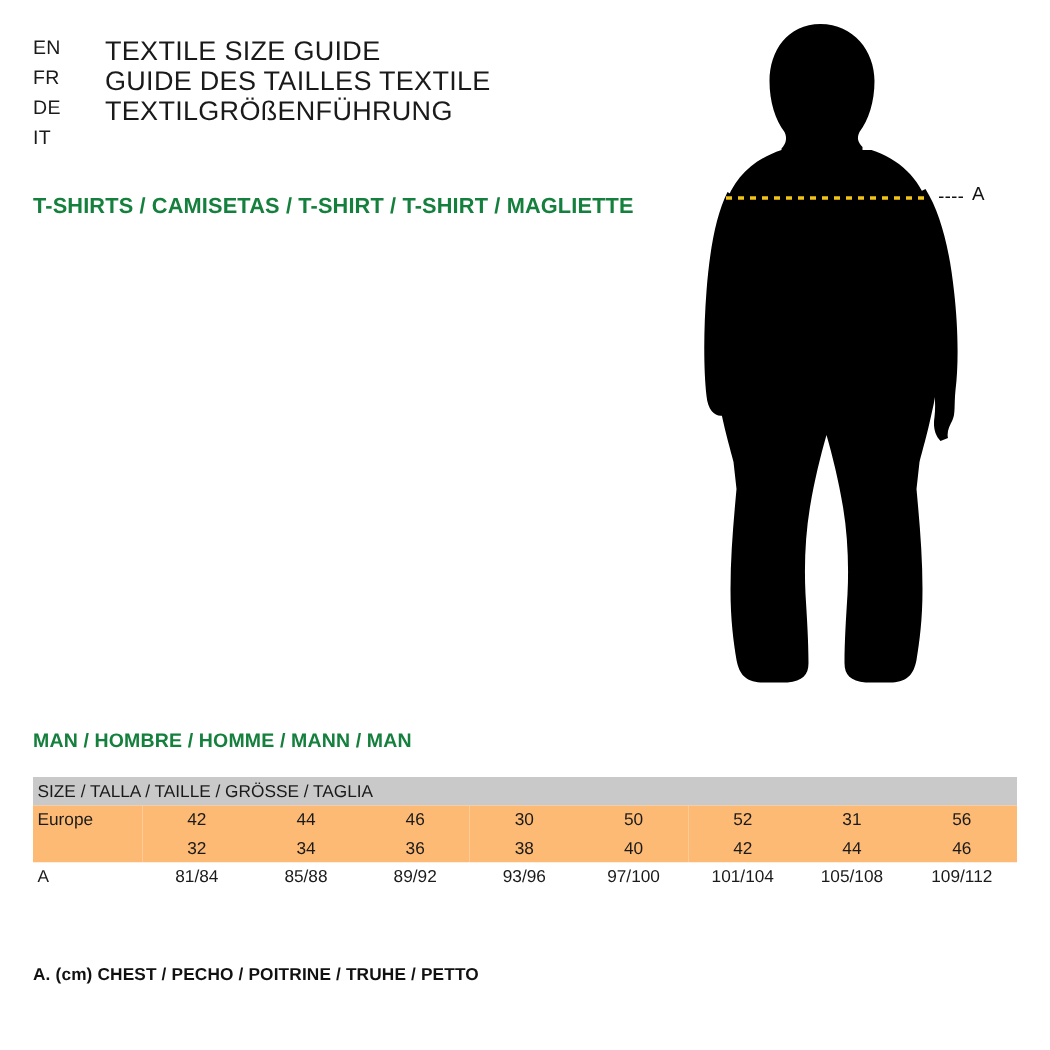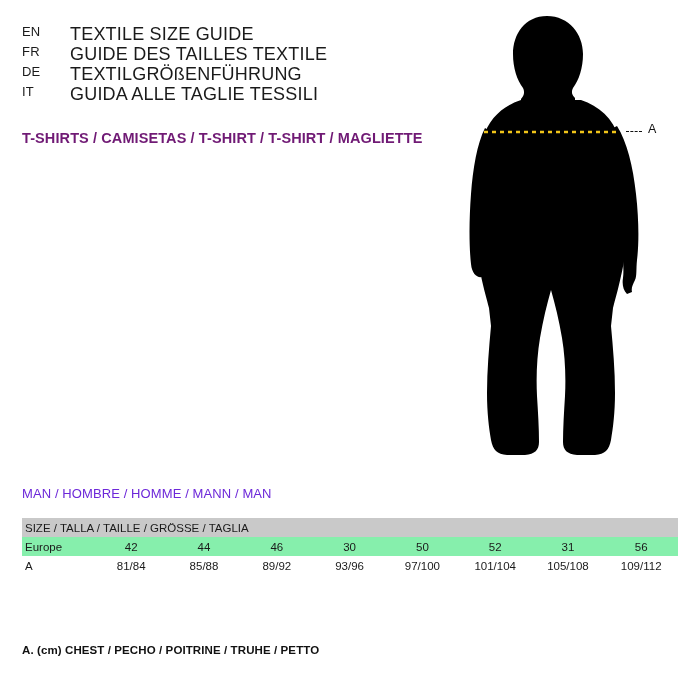--- a/index.html
+++ b/index.html
@@ -167,7 +167,6 @@
     </div>
     <div class="lang-row">
       <span class="lang-code">IT</span>
-      <span class="lang-text">GUIDA ALLE TAGLIE TESSILI</span>
     </div>
   </div>
 

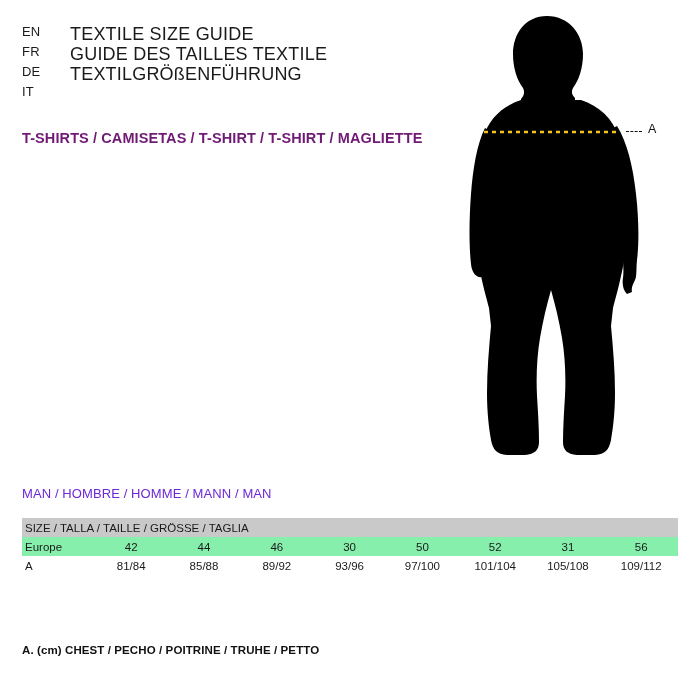--- a/index.html
+++ b/index.html
@@ -59,7 +59,7 @@
     font-weight: bold;
     letter-spacing: 0.1px;
     line-height: 20px;
-    color: #701a75;
+    color: #15803d;
   }
 
   

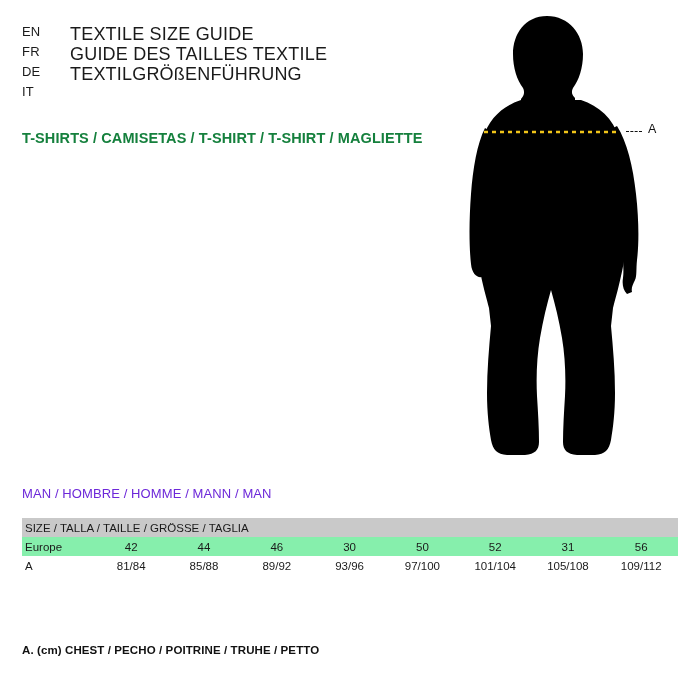--- a/index.html
+++ b/index.html
@@ -94,9 +94,9 @@
     left: 22px;
     top: 486px;
     font-size: 13px;
-    font-weight: normal;
+    font-weight: bold;
     letter-spacing: 0.1px;
-    color: #6d28d9;
+    color: #15803d;
   }
 
   

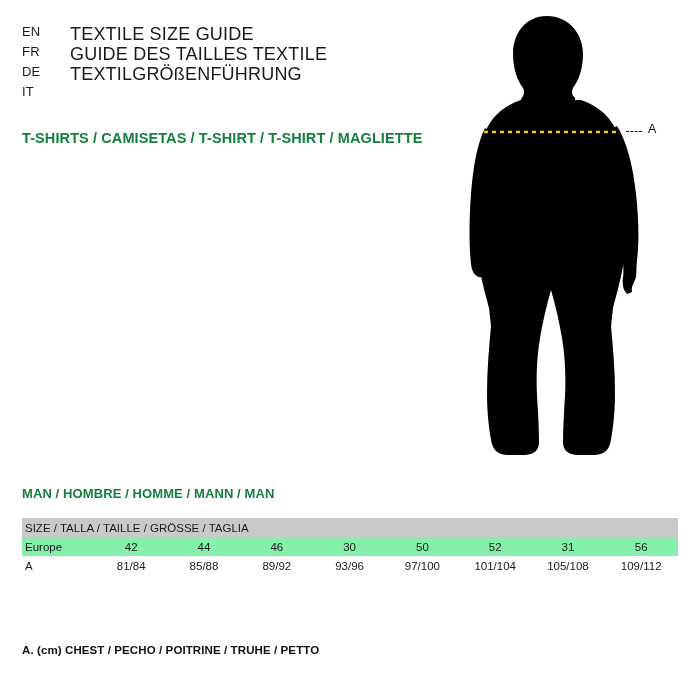--- a/index.html
+++ b/index.html
@@ -130,7 +130,7 @@
     height: 19px;
   }
   tr.band td {
-    background: #86efac;
+    background: #fdba74;
   }
   tr.plain td {
     background: #ffffff;

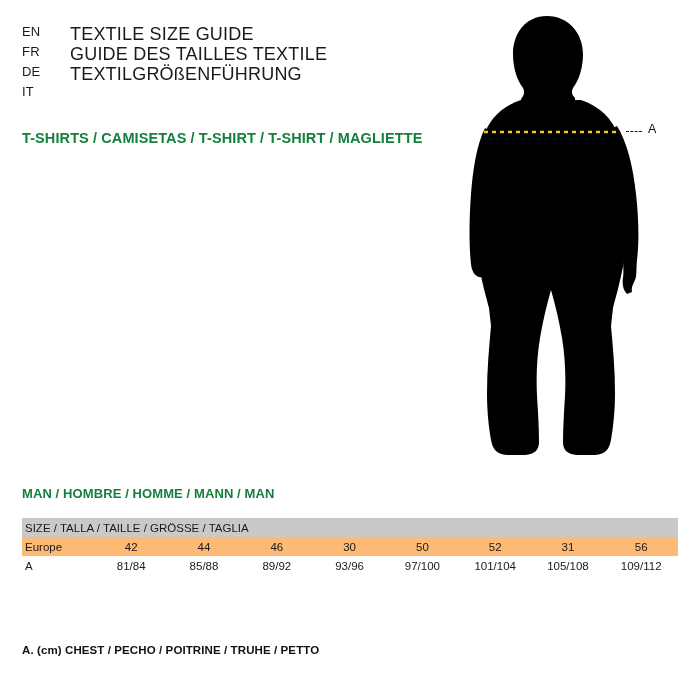--- a/index.html
+++ b/index.html
@@ -239,6 +239,17 @@
           <td>31</td>
           <td>56</td>
         </tr>
+        <tr class="band">
+          <td class="rowlabel"></td>
+          <td>32</td>
+          <td>34</td>
+          <td>36</td>
+          <td>38</td>
+          <td>40</td>
+          <td>42</td>
+          <td>44</td>
+          <td>46</td>
+        </tr>
         <tr class="plain">
           <td class="rowlabel">A</td>
           <td>81/84</td>

